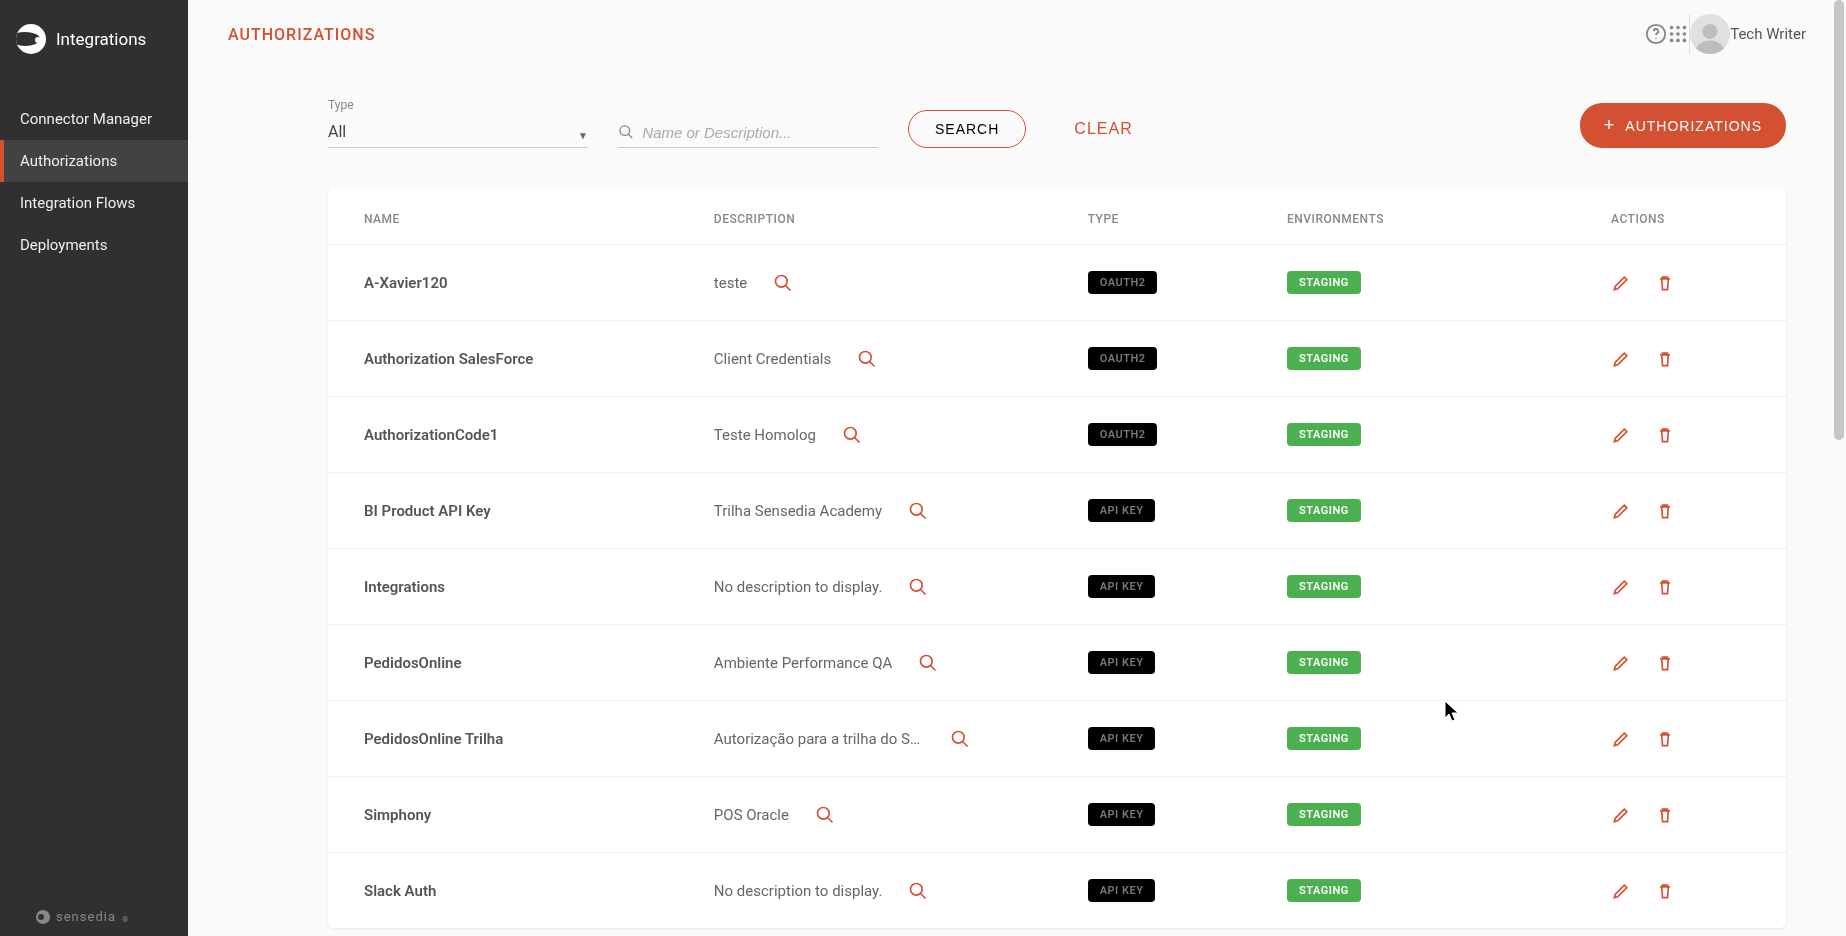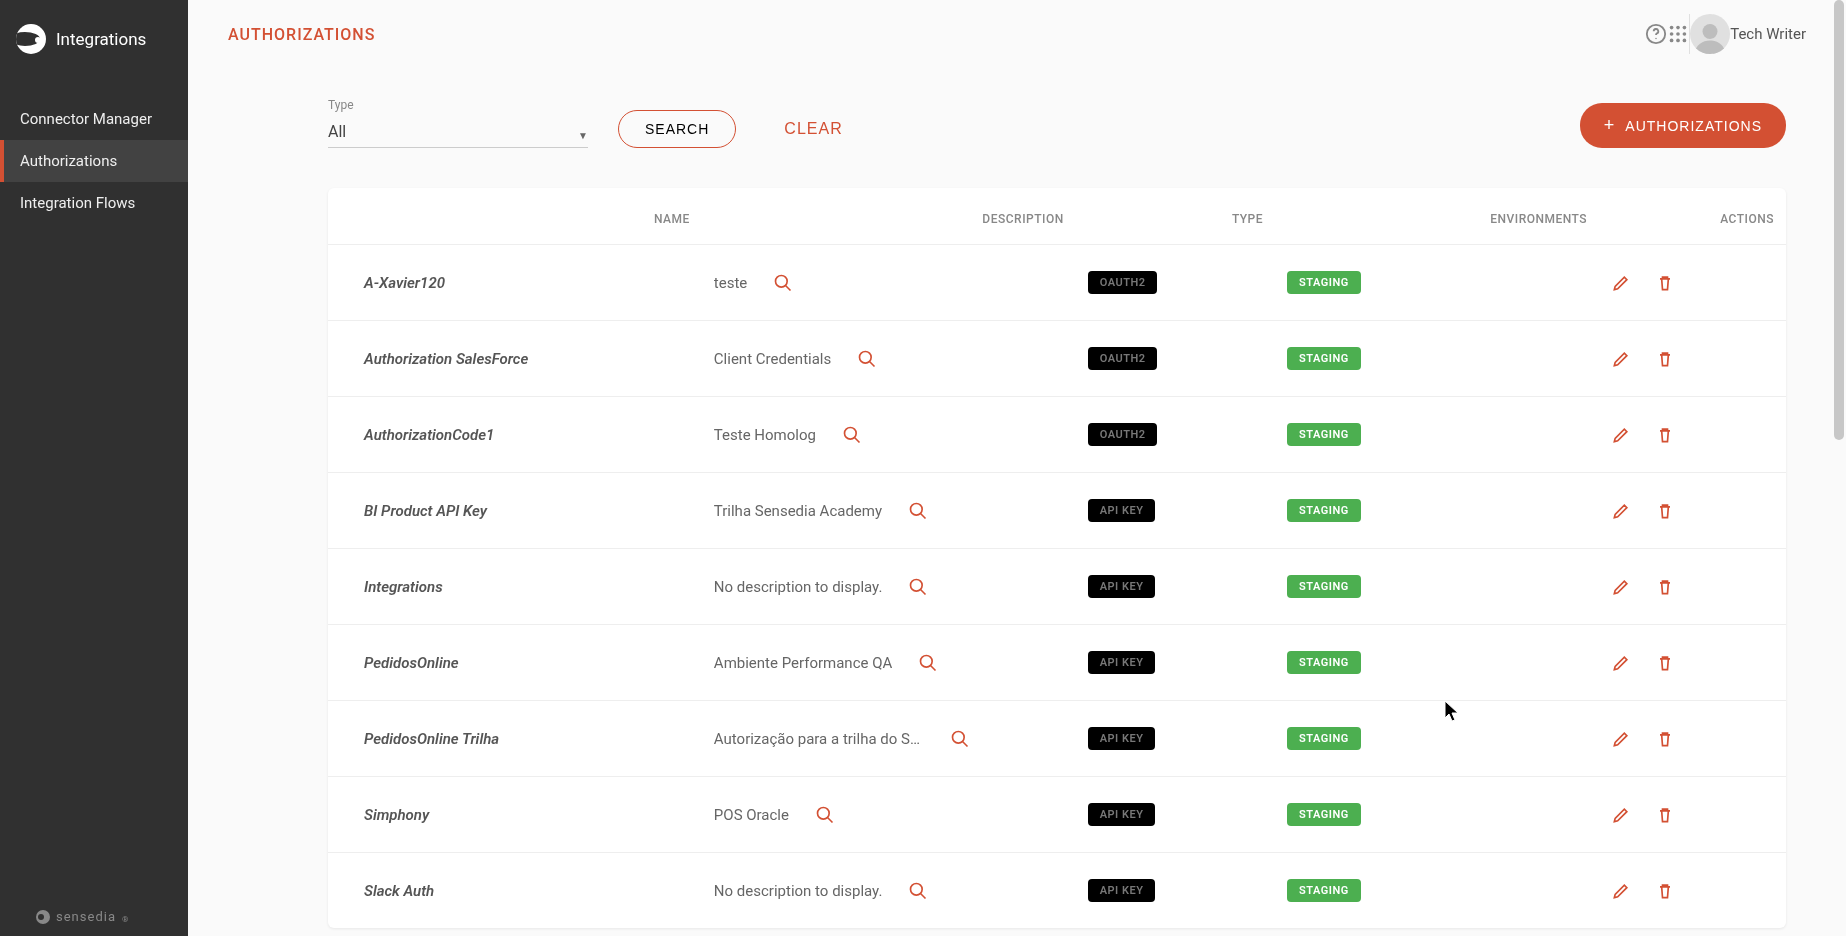--- a/index.html
+++ b/index.html
@@ -334,6 +334,13 @@
         <span class="tri">▼</span>
       </div>
     </div>
+    <div class="search-box">
+      <svg class="search-glyph" viewBox="0 0 24 24" fill="none" stroke-width="2">
+          <circle cx="10" cy="10" r="7"></circle>
+          <line x1="21" y1="21" x2="15" y2="15"></line>
+        </svg>
+      <input type="text" placeholder="Name or Description..." style="">
+    </div>
     <button class="btn-outlined">SEARCH</button>
     <button class="btn-text">CLEAR</button>
     <button class="btn-primary">

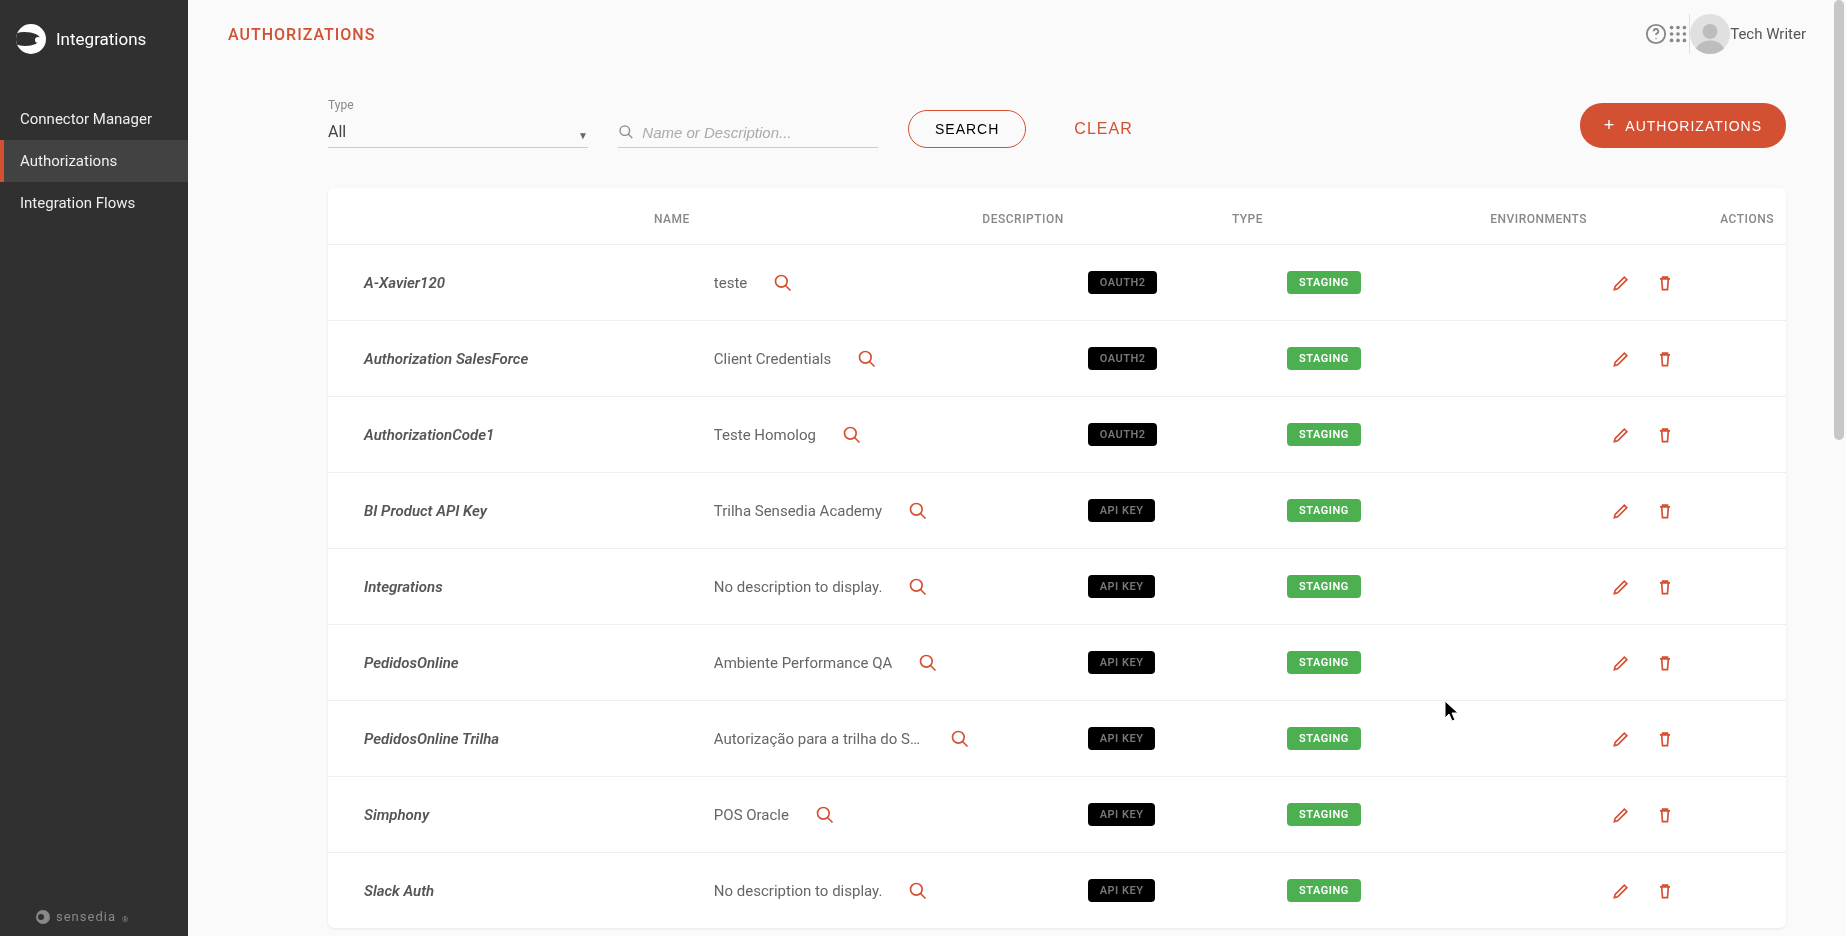--- a/index.html
+++ b/index.html
@@ -208,7 +208,7 @@
   }
   .tbl { width:100%; border-collapse:collapse; }
   .tbl th {
-    text-align:right;
+    text-align:left;
     font-size:12px;
     color:#888;
     font-weight:500;

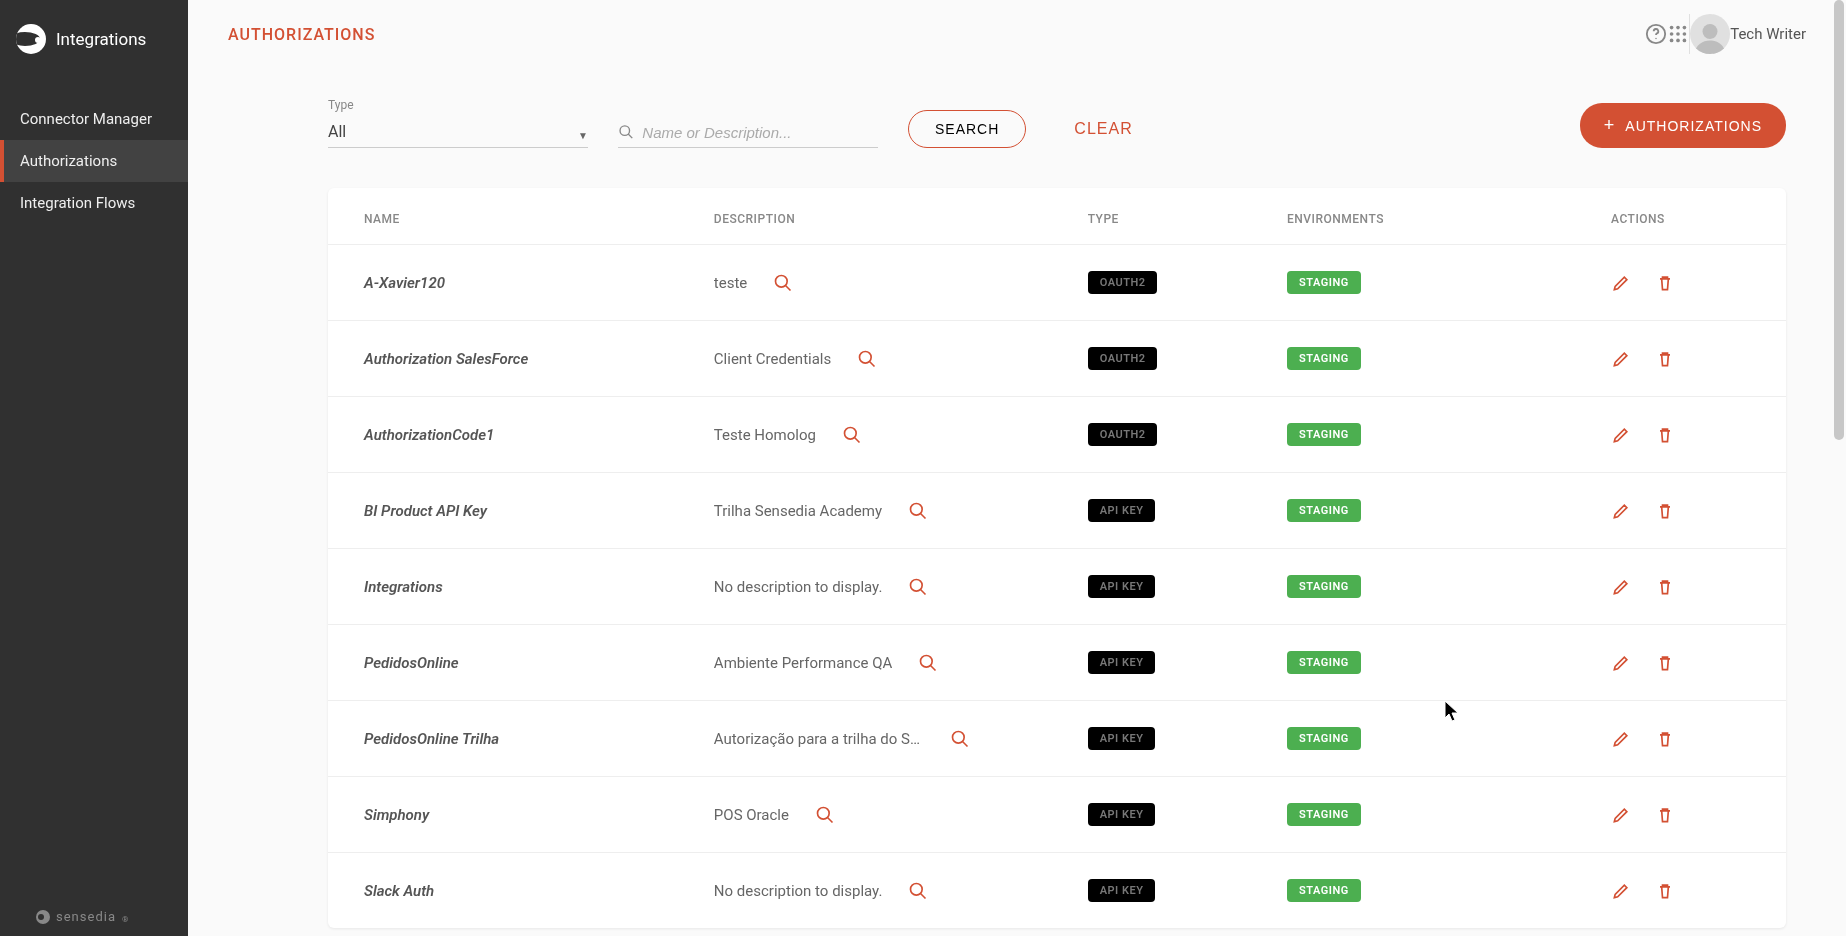--- a/index.html
+++ b/index.html
@@ -284,6 +284,7 @@
       <li class="nav-item">Connector Manager</li>
       <li class="nav-item active">Authorizations</li>
       <li class="nav-item">Integration Flows</li>
+      <li class="nav-item">Deployments</li>
     </ul>
   <div class="sidebar-footer">
     <div class="footer-logo">

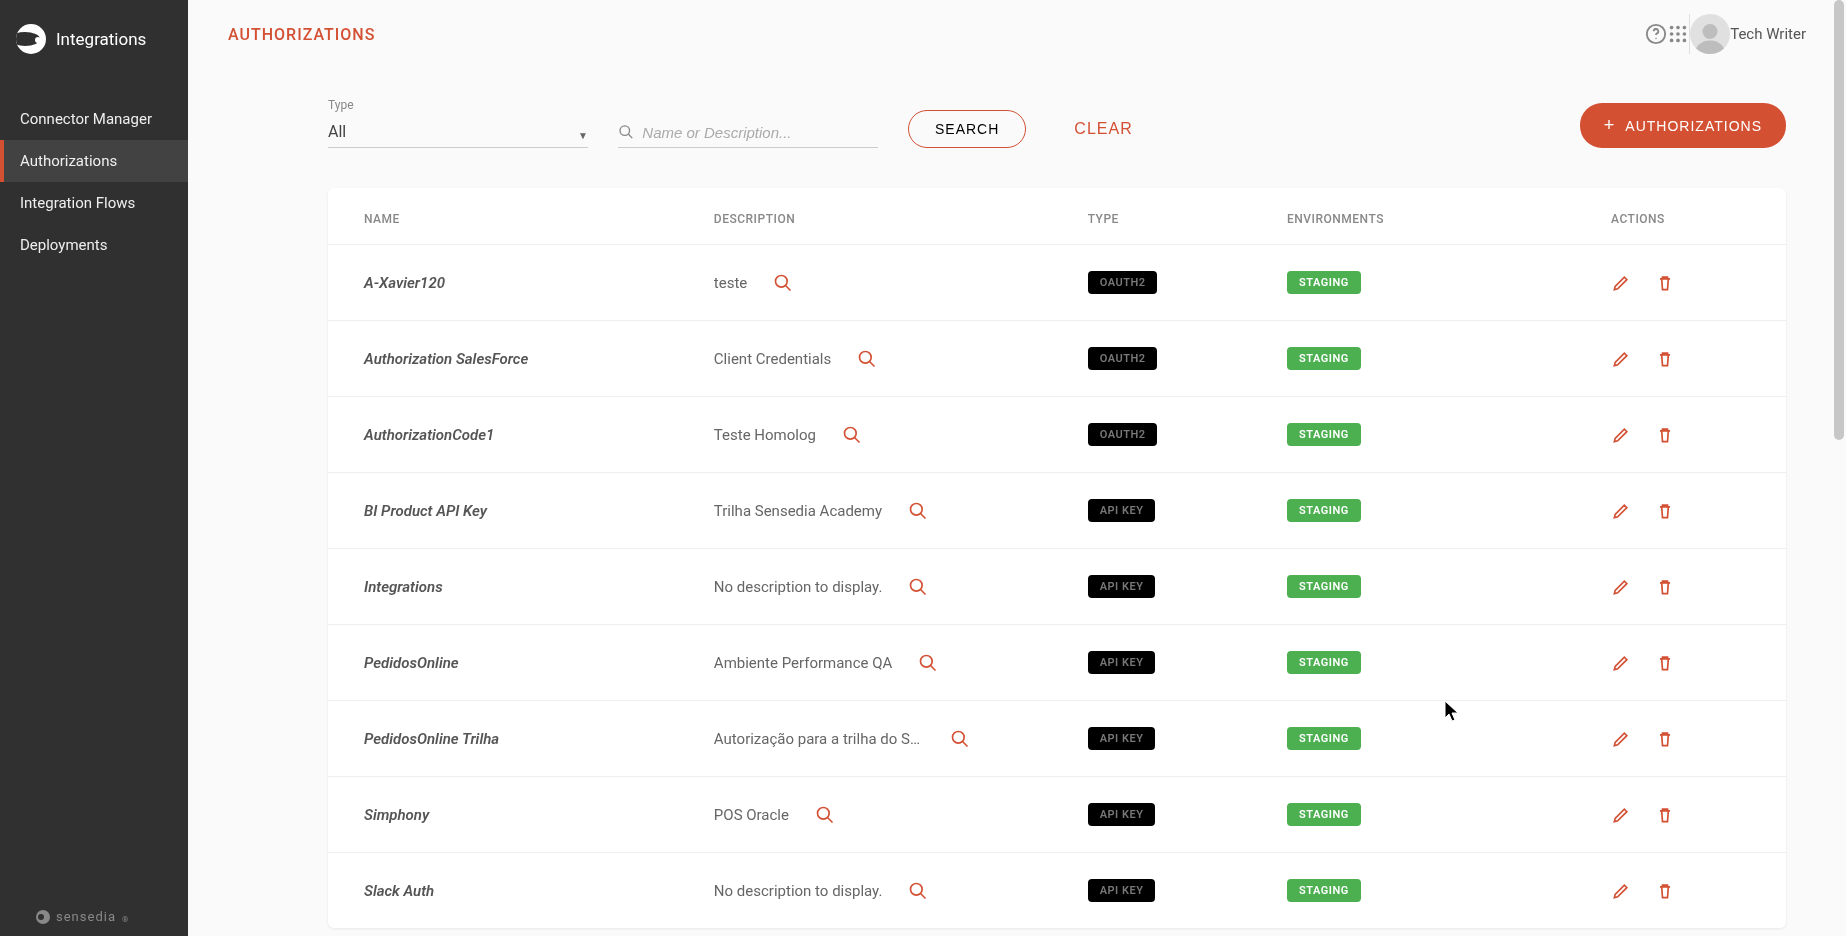--- a/index.html
+++ b/index.html
@@ -223,7 +223,7 @@
     color:#666;
     vertical-align:middle;
   }
-  .tbl td.name { color:#555; font-weight:600;font-style:italic; }
+  .tbl td.name { color:#555; font-weight:600; }
   .tbl td.desc { max-width:220px; white-space:nowrap; overflow:hidden; text-overflow:ellipsis; }
   .desc-wrap{ display:flex; align-items:center; gap:26px; }
   .desc-text{ max-width:210px; white-space:nowrap; overflow:hidden; text-overflow:ellipsis; display:inline-block;}

